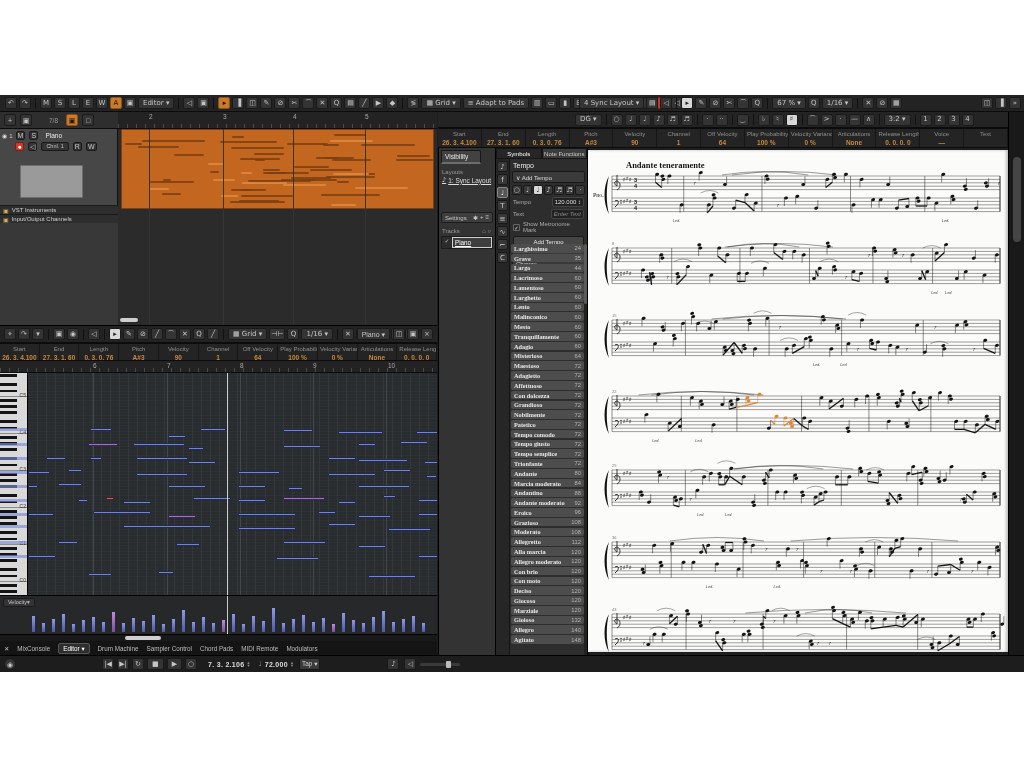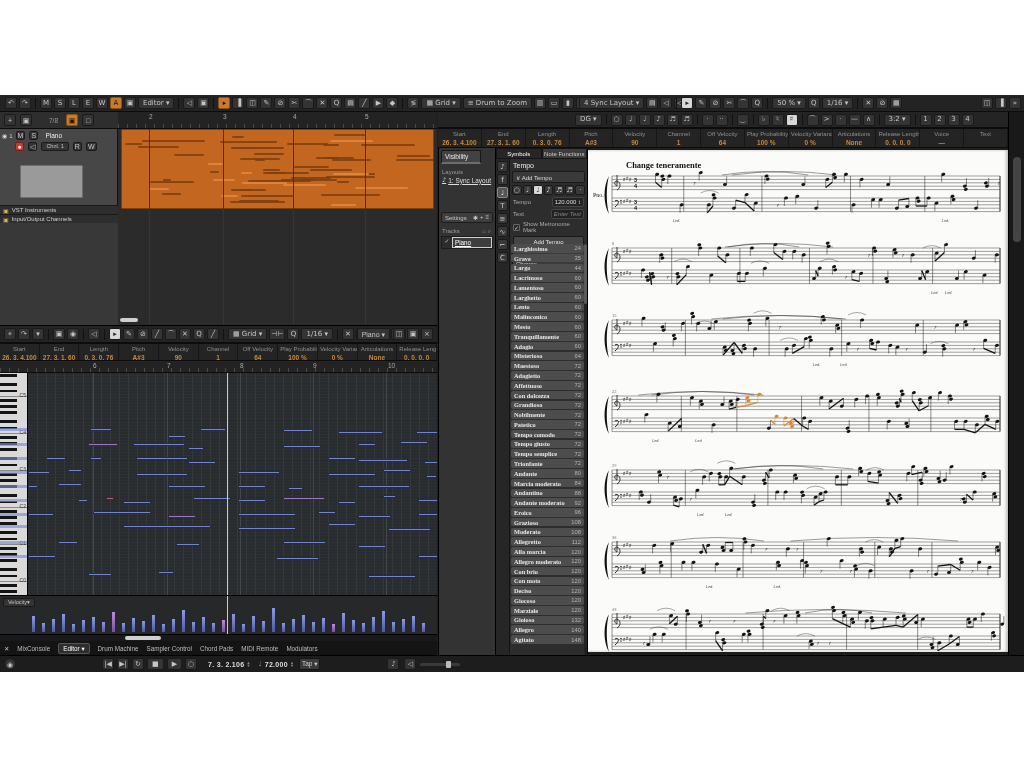--- a/index.html
+++ b/index.html
@@ -134,7 +134,7 @@
           <span class="tbsep"></span>
           <span class="tbtn glyph">≶</span>
           <span class="tbtn glyph wide">▦ Grid ▾</span>
-          <span class="tbtn glyph wide">≡ Drum to Zoom</span>
+          <span class="tbtn glyph wide">≡ Adapt to Pads</span>
           <span class="tbtn glyph">▥</span>
           <span class="tbtn glyph">▭</span>
           <span class="tbtn glyph">▮</span>

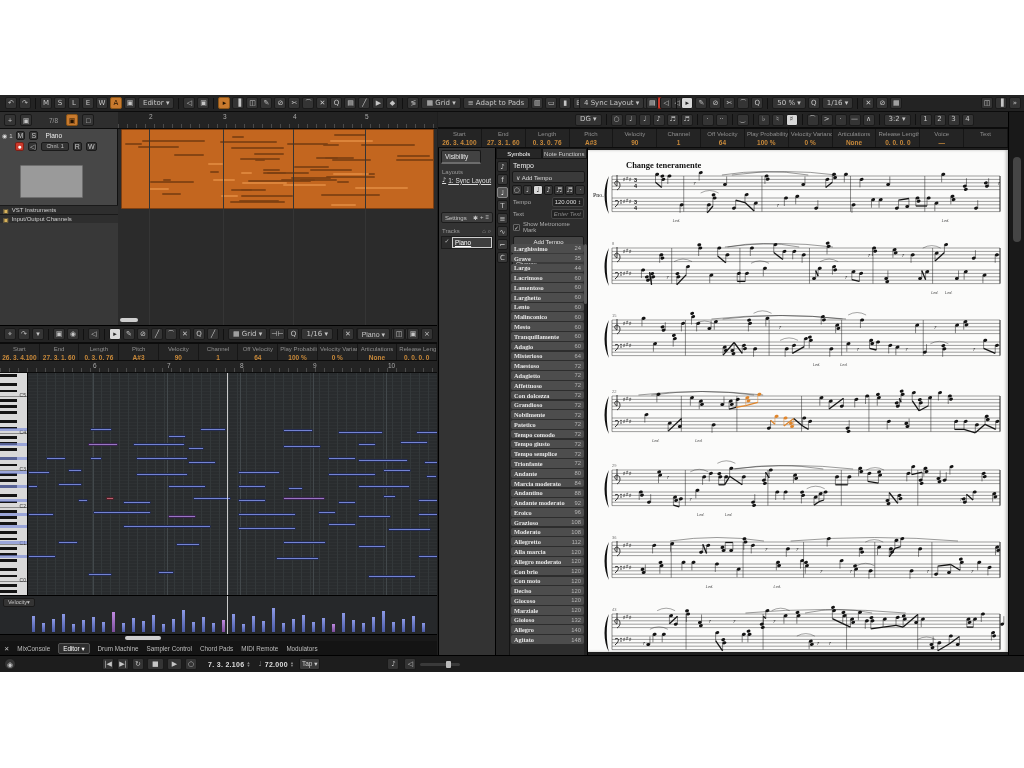--- a/index.html
+++ b/index.html
@@ -160,7 +160,7 @@
           <span class="tbtn glyph">⌒</span>
           <span class="tbtn glyph">Q</span>
           <span class="tbsep"></span>
-          <span class="tbtn glyph wide">50 % ▾</span>
+          <span class="tbtn glyph wide">67 % ▾</span>
           <span class="tbtn glyph">Q</span>
           <span class="tbtn glyph wide">1/16 ▾</span>
           <span class="tbsep"></span>

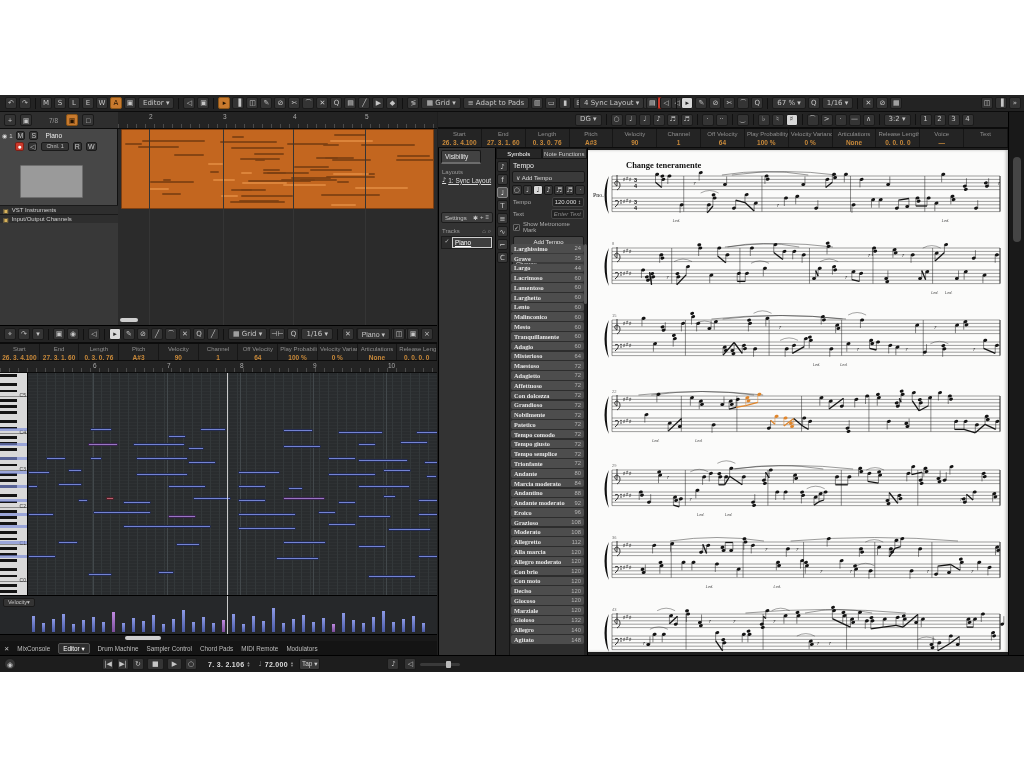--- a/index.html
+++ b/index.html
@@ -926,7 +926,7 @@
   </div>
 
   <div class="scorepage">
-    <div class="stitle">Change teneramente</div>
+    <div class="stitle">Andante teneramente</div>
     <div class="pno">Pno.</div>
     <svg id="scoreSvg" width="420" height="502" viewBox="0 0 420 502">
           <path d="M21 26 C15 36,15 54,21 64 C18 54,18 36,21 26 Z" fill="#111"></path>

